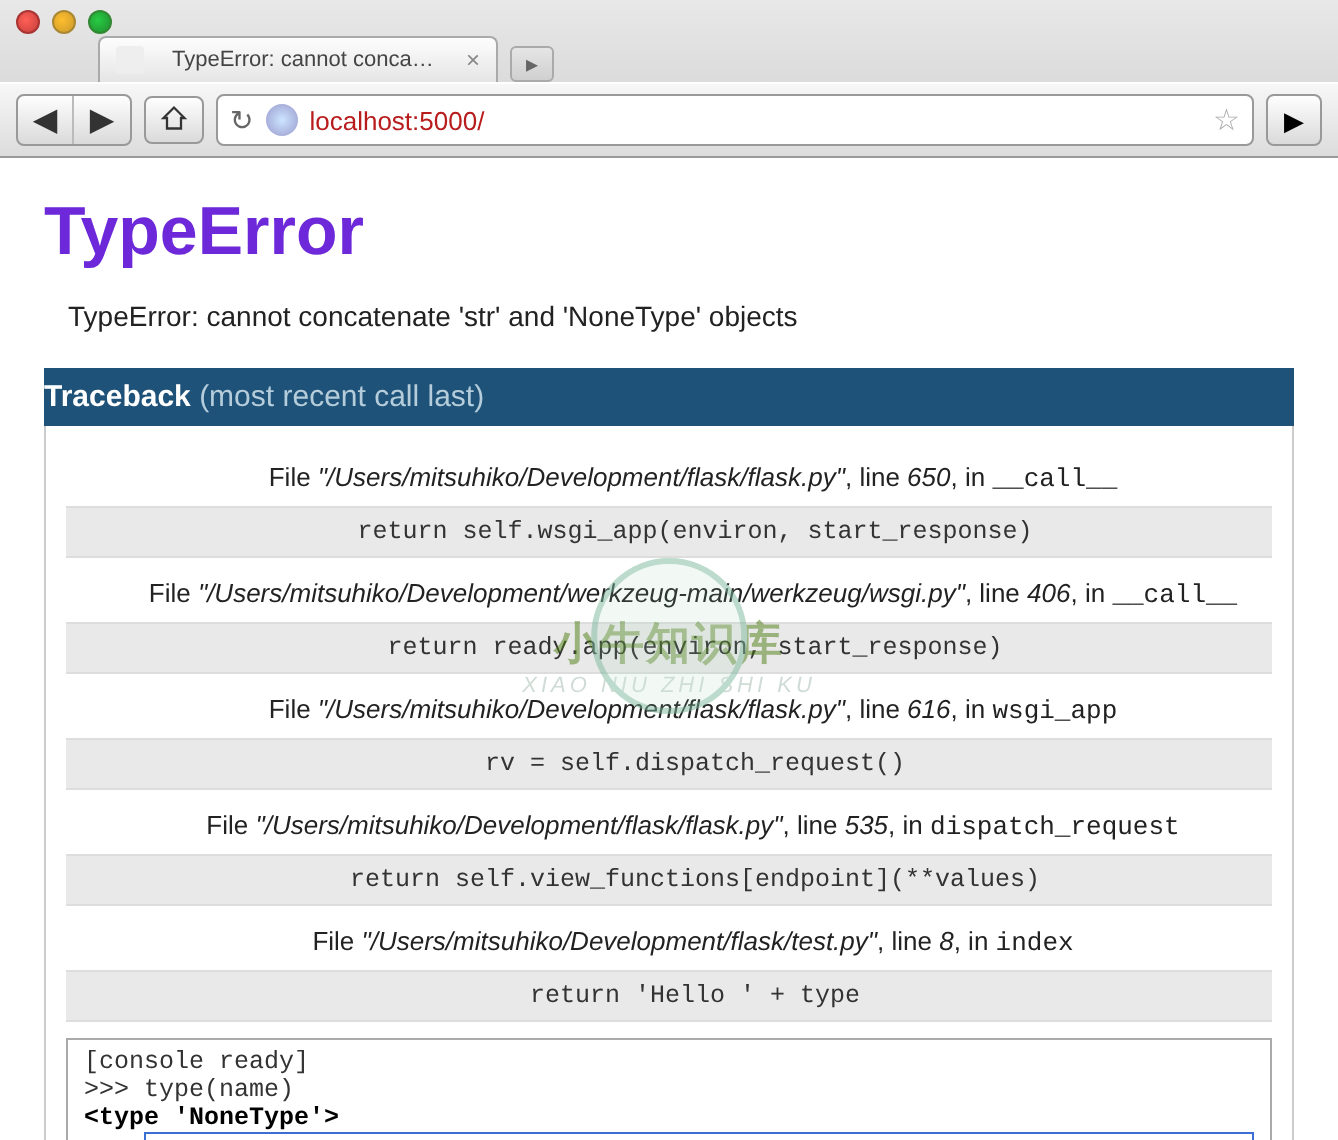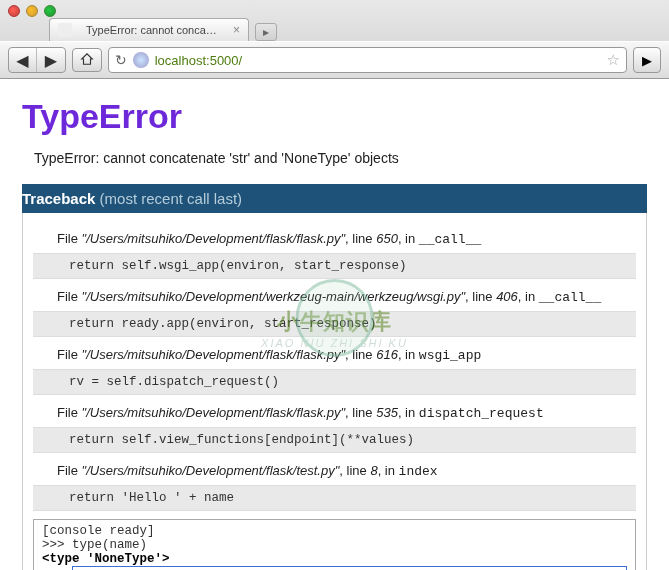--- a/index.html
+++ b/index.html
@@ -29,7 +29,7 @@
     .addr-wrap { flex: 1; display: flex; align-items: center; background: #fff; border: 1px solid #999; border-radius: 4px; height: 26px; padding: 0 6px; gap: 6px; }
     .reload-icon { color: #666; font-size: 14px; }
     .globe-icon { width: 16px; height: 16px; background: radial-gradient(circle,#cce5ff,#99c); border-radius: 50%; }
-    .addr-input { border: none; outline: none; flex: 1; font-size: 13px; color: #4d7c0f; background: transparent; }
+    .addr-input { border: none; outline: none; flex: 1; font-size: 13px; color: #b91c1c; background: transparent; }
     .star-bm { color: #aaa; font-size: 15px; }
     .run-btn { border: 1px solid #999; border-radius: 4px; background: linear-gradient(#fefefe,#dadada); width: 28px; height: 26px; display: flex; align-items: center; justify-content: center; font-size: 13px; }
 

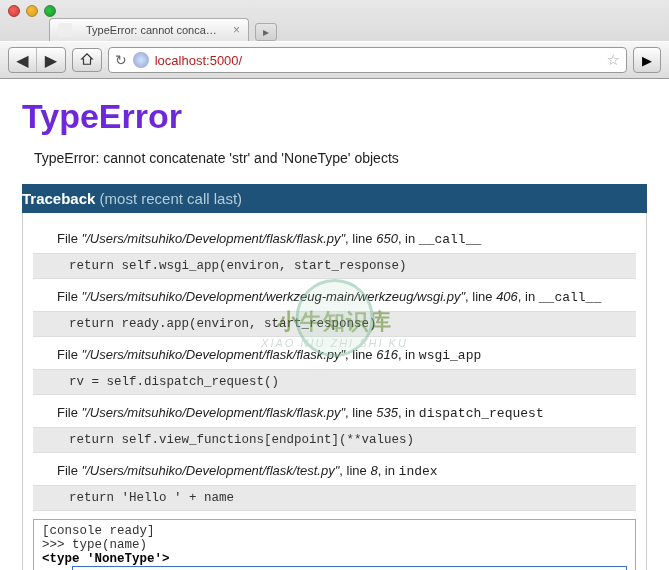--- a/index.html
+++ b/index.html
@@ -43,7 +43,7 @@
     .tb-header .muted { color: #b5cddb; font-weight: normal; }
 
     .tb-body { border: 1px solid #ccc; border-top: none; padding: 10px 0 10px 0; background: #fff; }
-    .frame { margin: 6px 0 0 0; padding: 0 10px; }
+    .frame { margin: 6px 0 0 0; padding: 0 10px; text-align: center; }
     .frame-loc { font-size: 13px; color: #222; padding: 2px 0 4px 24px; }
     .frame-loc .path { font-style: italic; }
     .frame-loc .lineno { font-weight: normal; font-style: italic; }

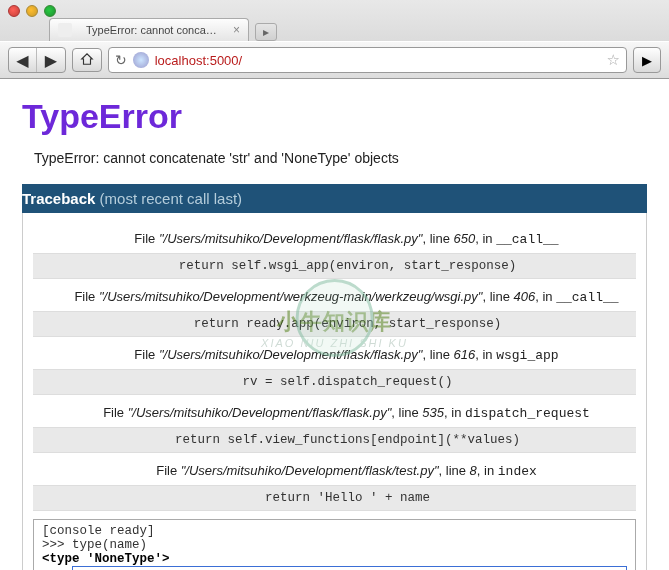--- a/index.html
+++ b/index.html
@@ -146,7 +146,7 @@
           </div>
           <div class="frame">
             <div class="frame-loc">File <span class="path">"/Users/mitsuhiko/Development/flask/test.py"</span>, line <span class="lineno">8</span>, in <span class="func">index</span></div>
-            <div class="codeline">return 'Hello ' + name</div>
+            <div class="codeline">return 'Hello ' + type</div>
           </div>
         </div>
 

